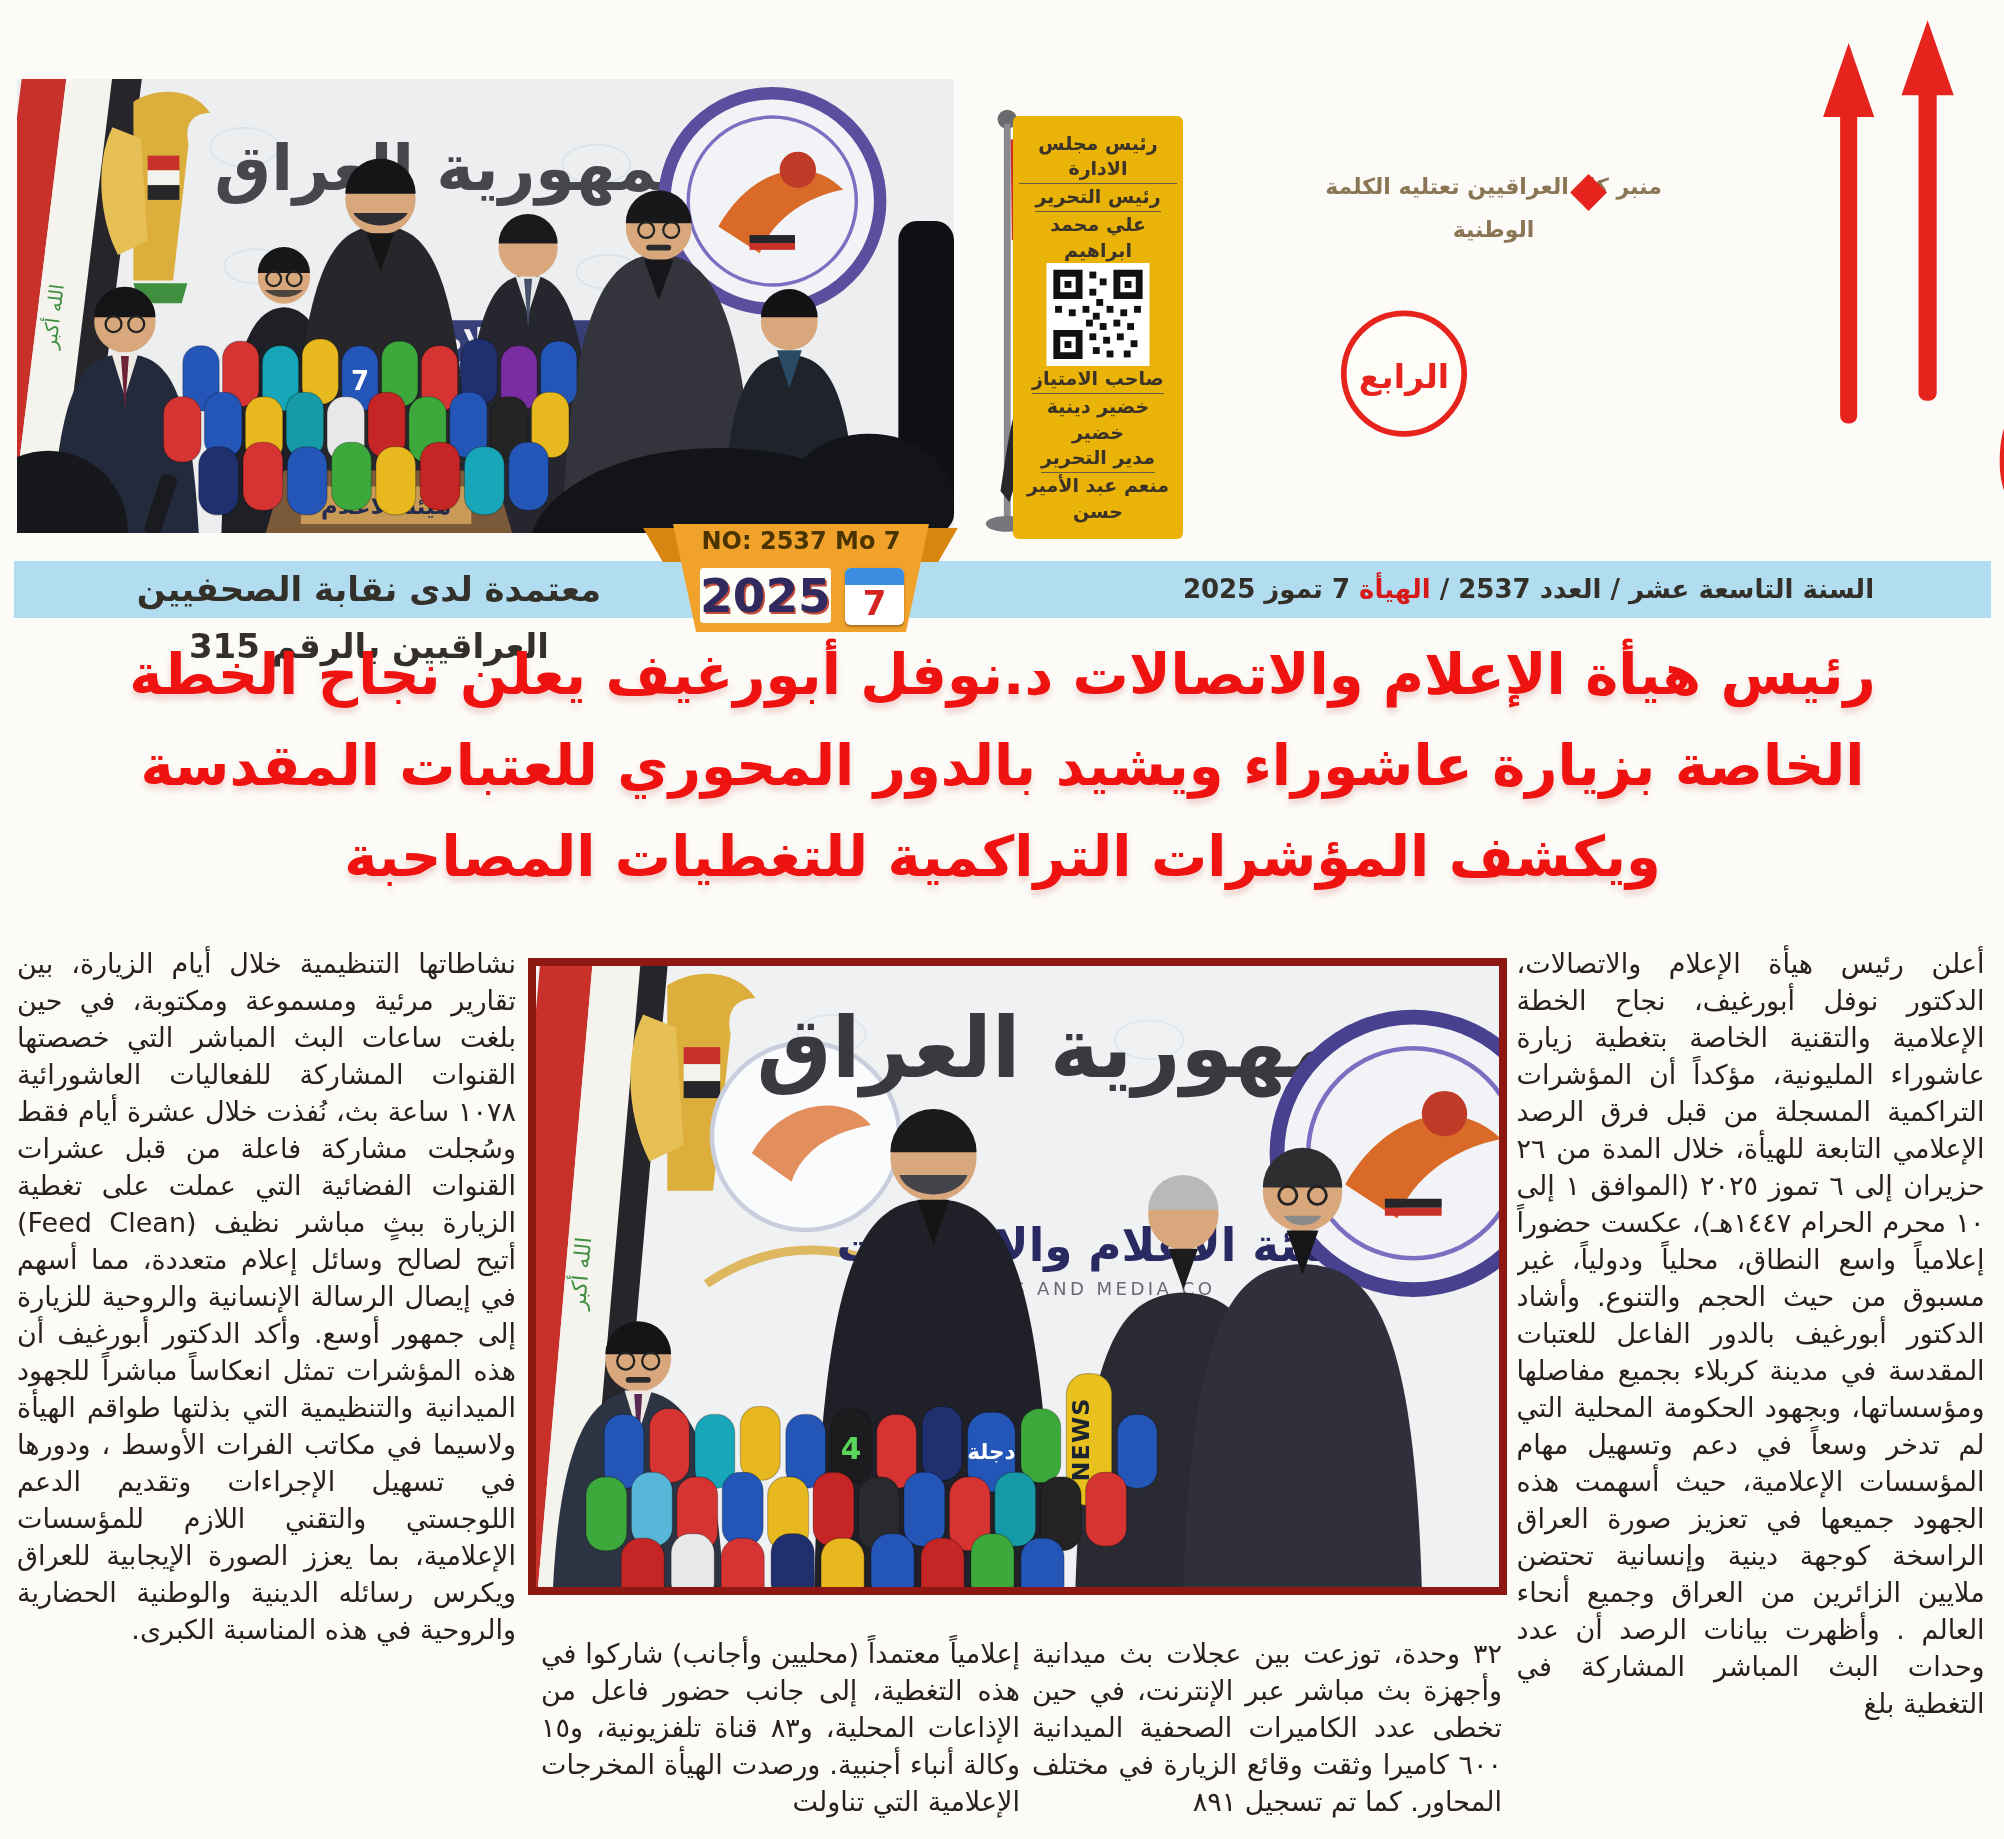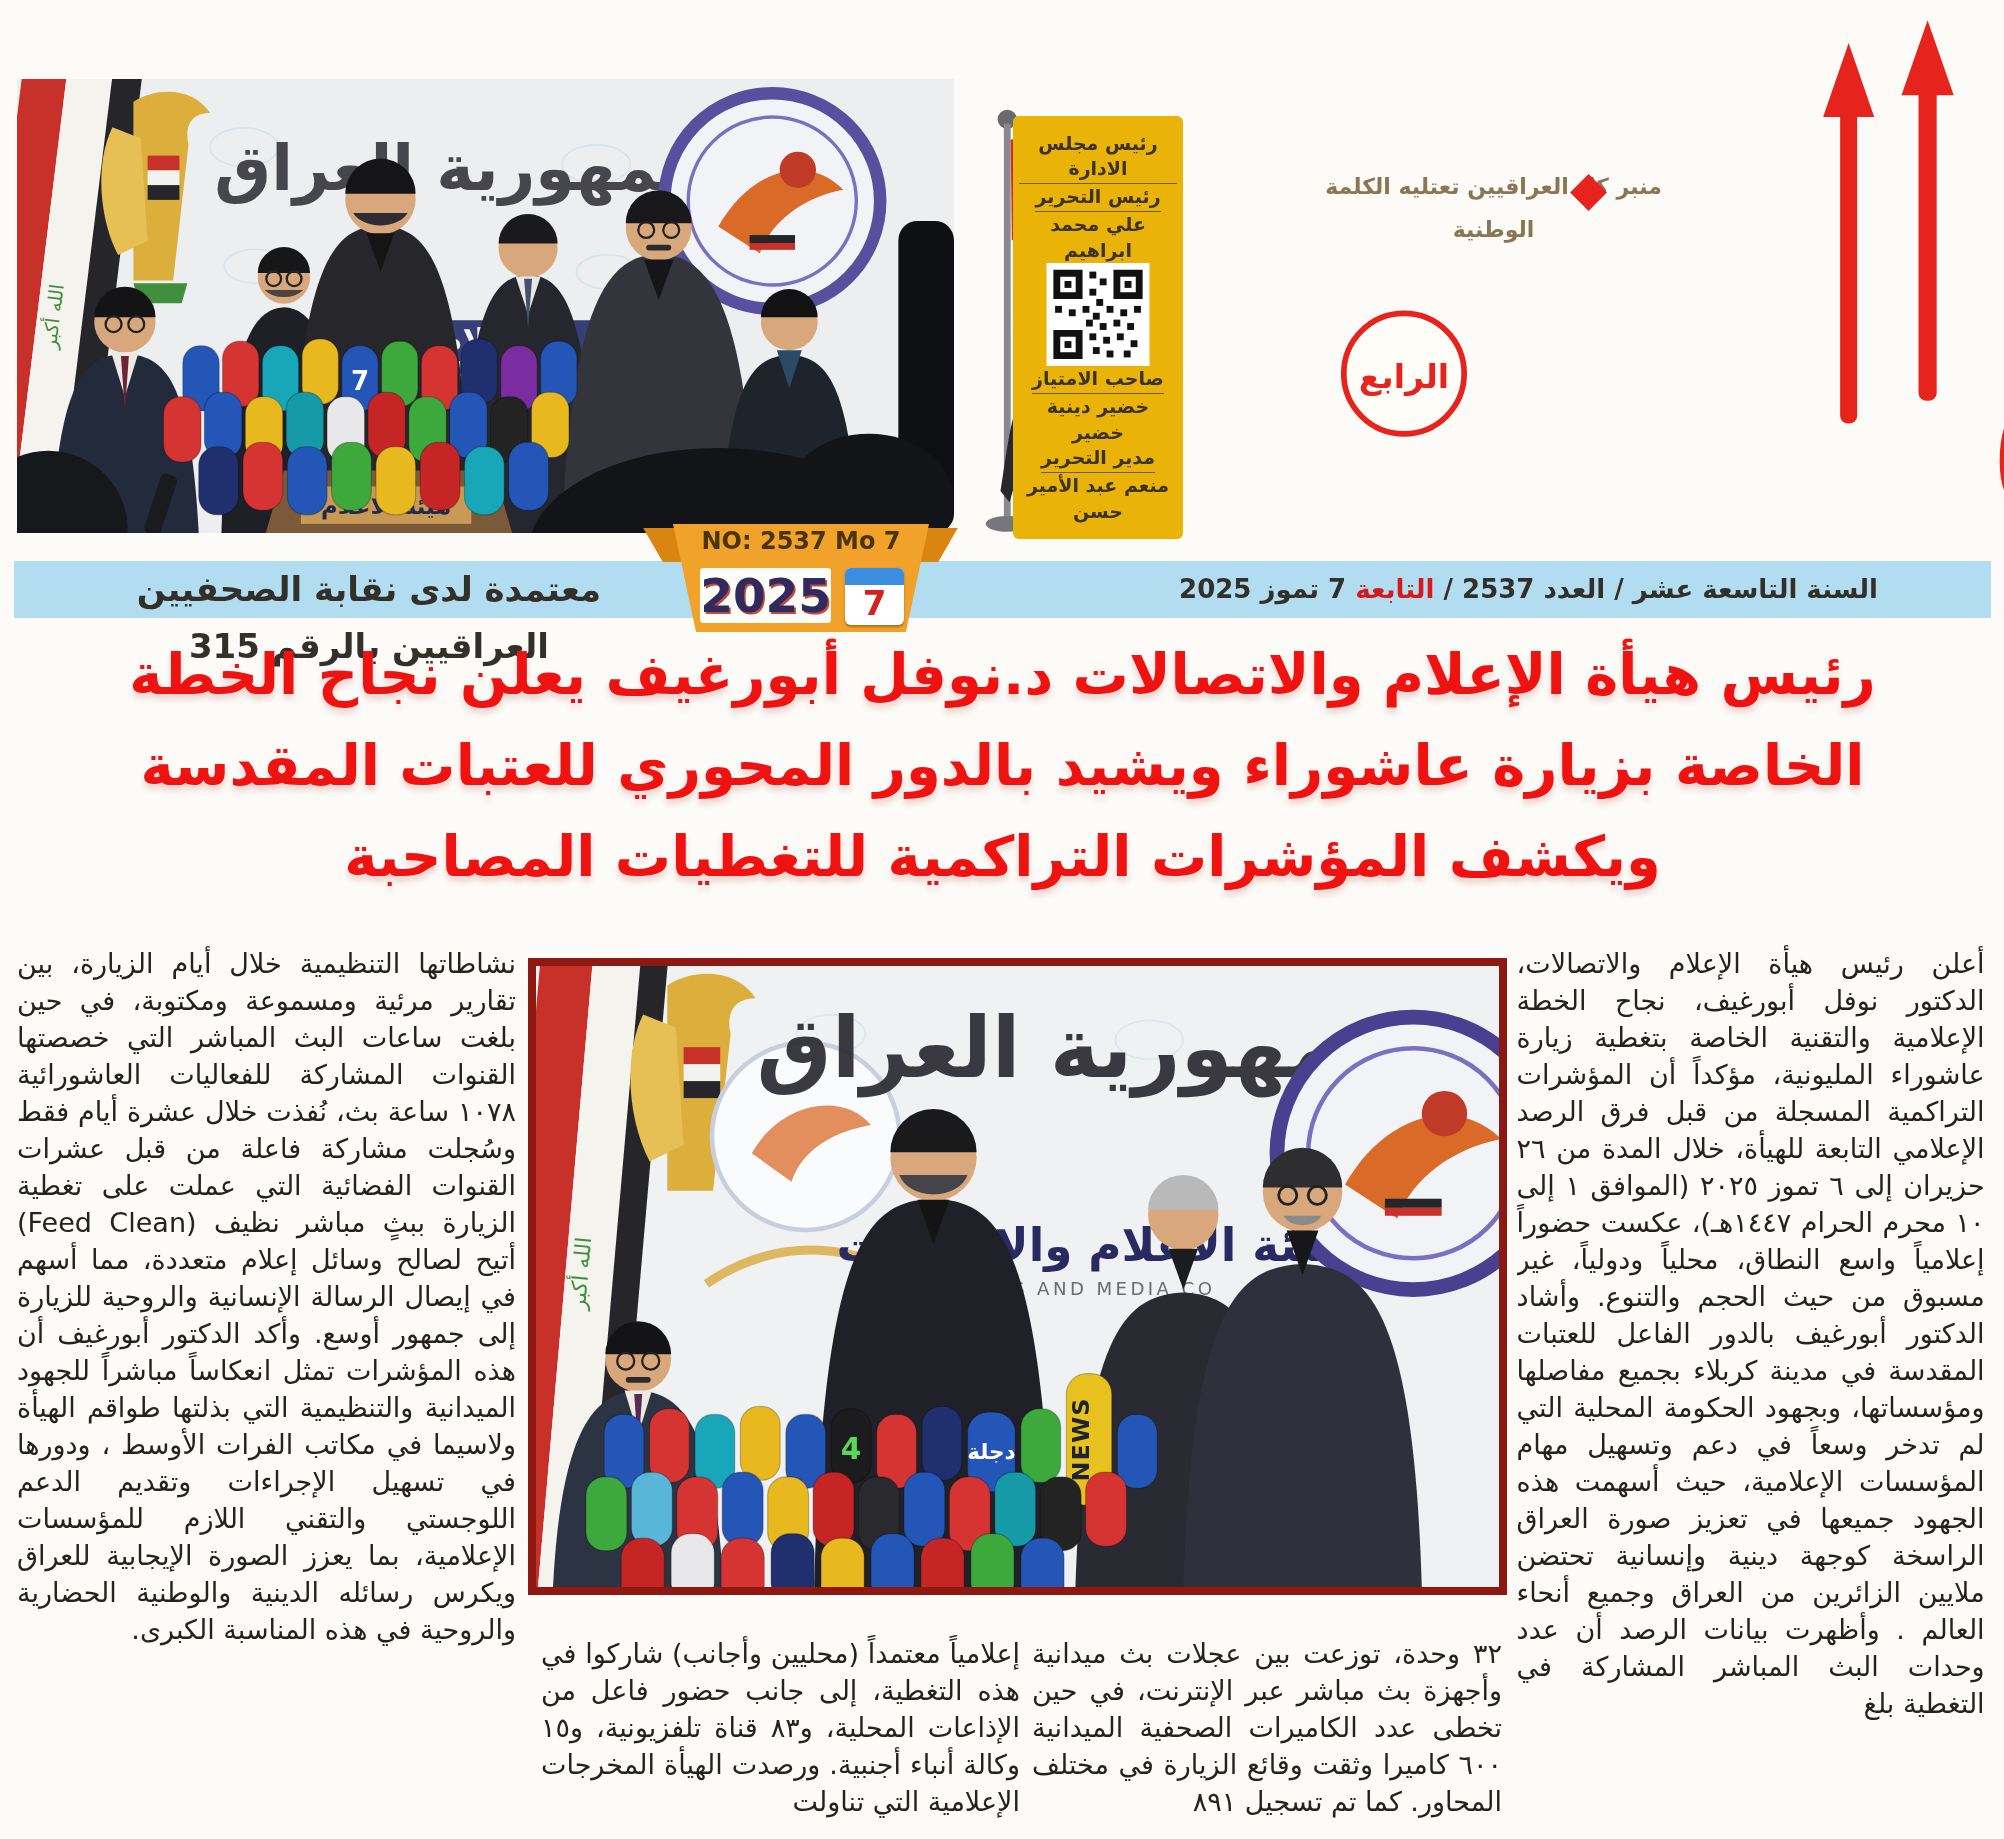--- a/index.html
+++ b/index.html
@@ -33,7 +33,7 @@
   .badge-flare{top:528px;width:51px;height:34px;background:#d8860f;}
   .badge .no{width:100%;text-align:center;font-size:24px;font-weight:bold;color:#4a3400;margin-top:3.4px;}
   .badge-year{left:700px;top:568px;width:131px;height:55px;background:#fdfdf8;border-radius:3.4px;
-              text-align:right;line-height:55px;font-size:47px;font-weight:bold;color:#312a5e;
+              text-align:left;line-height:55px;font-size:47px;font-weight:bold;color:#312a5e;
               text-shadow:1.7px 1.7px 0 #c44a3a;}
   .cal{left:845px;top:568px;width:59px;height:57px;background:#fff;border-radius:5.7px;overflow:hidden;
        box-shadow:0 1.1px 2.3px rgba(0,0,0,.3);}

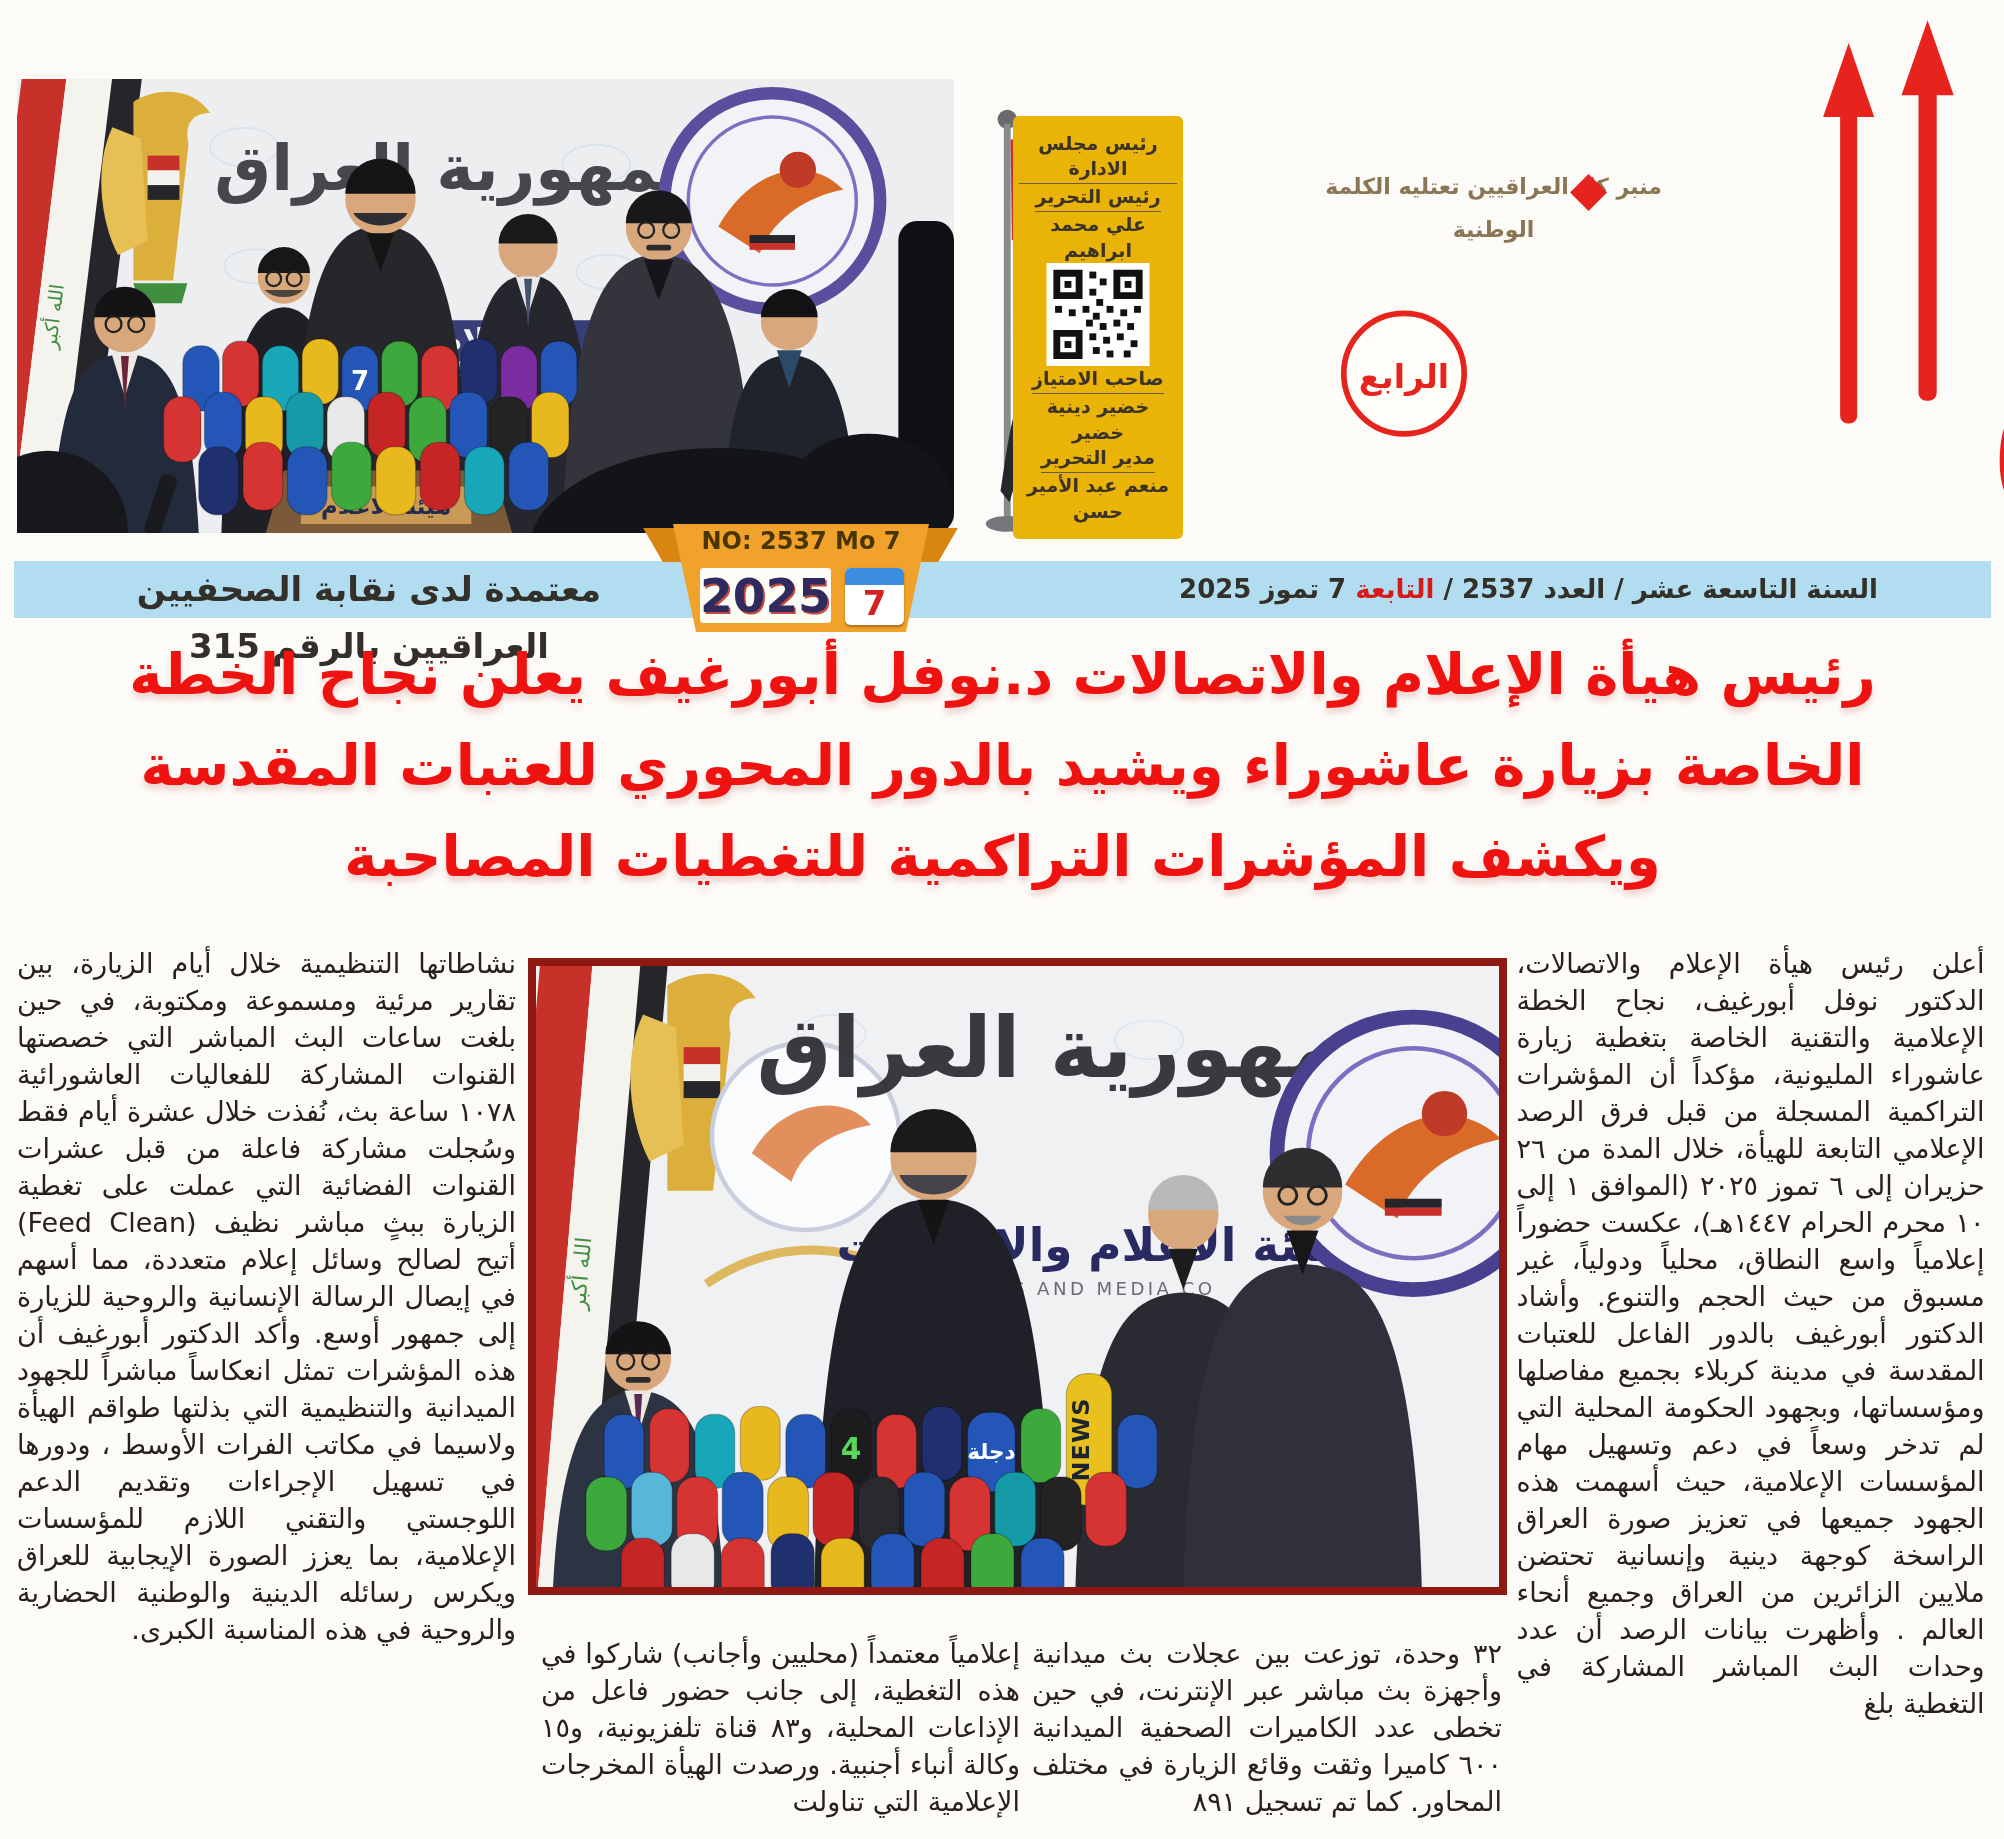--- a/index.html
+++ b/index.html
@@ -271,7 +271,7 @@
 
   <div class="abs issue-bar"></div>
   <div class="abs issue-left">معتمدة لدى نقابة الصحفيين العراقيين بالرقم 315</div>
-  <div class="abs issue-right"><span>السنة التاسعة عشر / العدد 2537 / </span><span class="day">التابعة</span><span> 7 تموز 2025</span></div>
+  <div class="abs issue-right"><span>السنة التاسعة عشر / العدد 2537 / </span><span class="day">الهيأة</span><span> 7 تموز 2025</span></div>
 
   <div class="abs badge-flare" style="left:653px;transform:skewX(30deg);"></div>
   <div class="abs badge-flare" style="left:897px;transform:skewX(-30deg);"></div>

